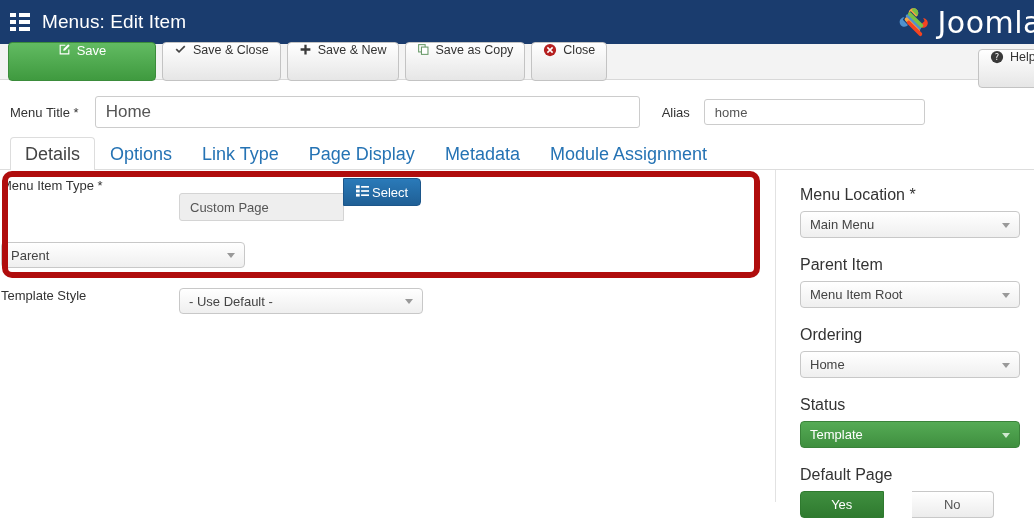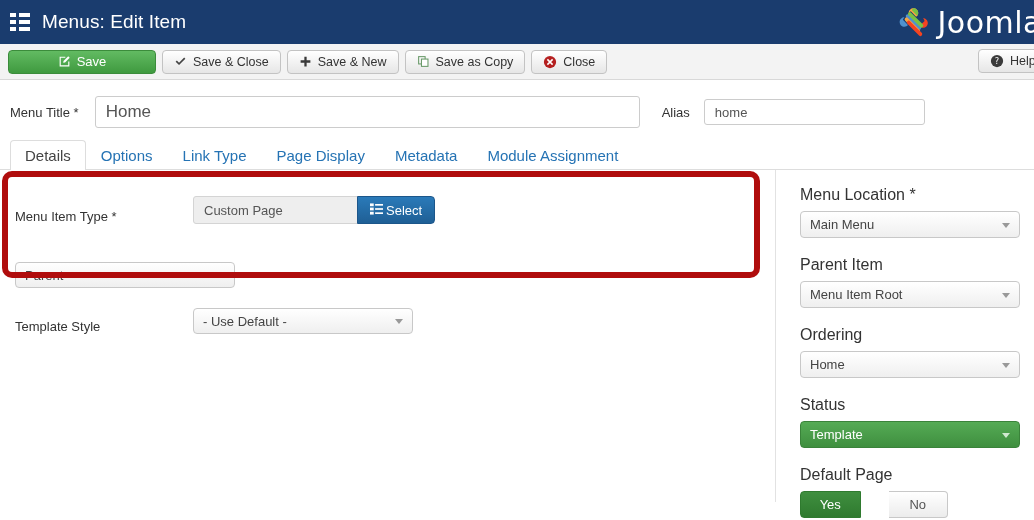--- a/index.html
+++ b/index.html
@@ -60,9 +60,9 @@
     position: relative;
   }
   .btn {
-    height: 24px;
+    height: 39px;
     display: inline-flex;
-    align-items: center;
+    align-items: flex-start;
     gap: 6px;
     padding: 0 11px;
     margin-right: 6px;

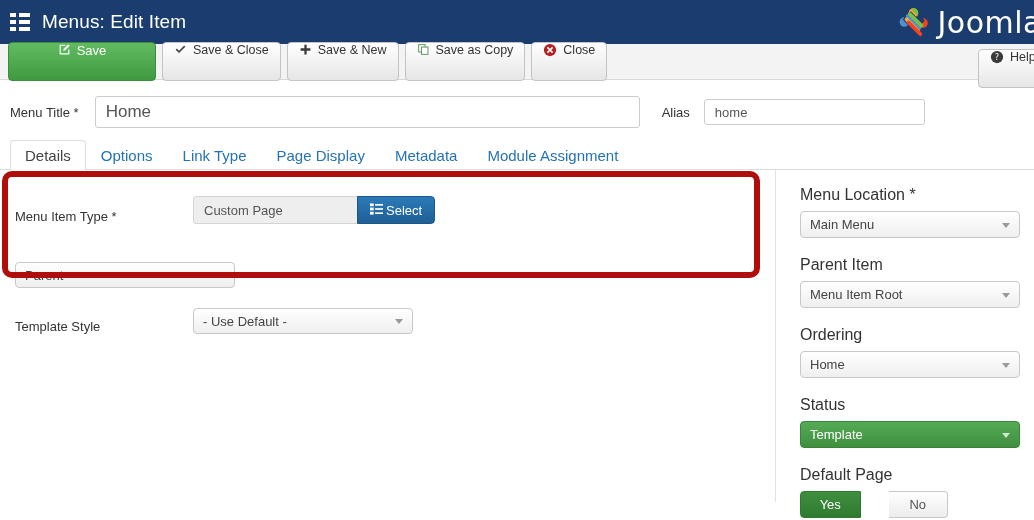--- a/index.html
+++ b/index.html
@@ -124,7 +124,7 @@
     margin-top: 8px;
   }
   .tab {
-    font-size: 15px;
+    font-size: 18px;
     color: #2573b4;
     padding: 7px 14px;
     cursor: pointer;

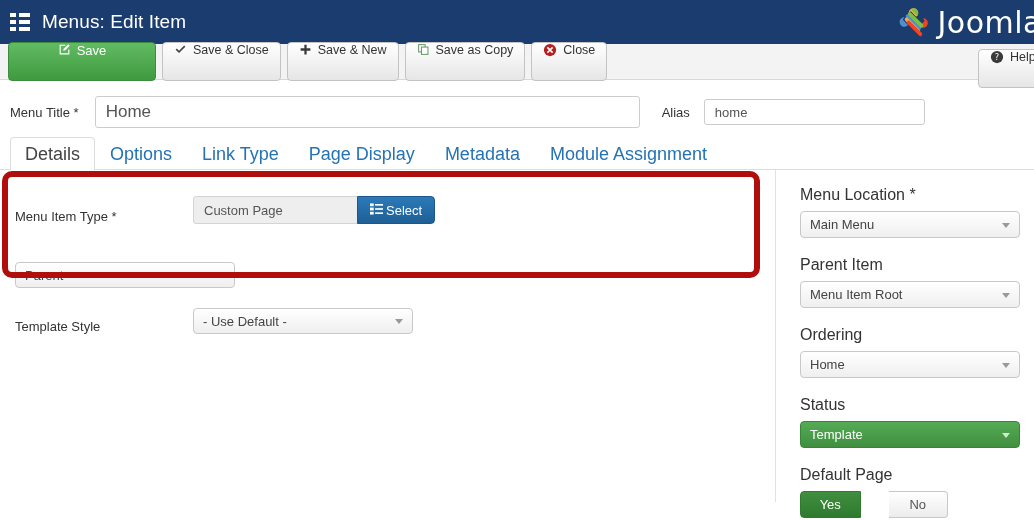--- a/index.html
+++ b/index.html
@@ -168,8 +168,8 @@
   
   .frow {
     display: flex;
-    align-items: flex-end;
-    padding-left: 15px;
+    align-items: flex-start;
+    padding-left: 1px;
     height: 46px;
   }
   .frow .lbl { width: 178px; flex: none; font-size: 13px; }

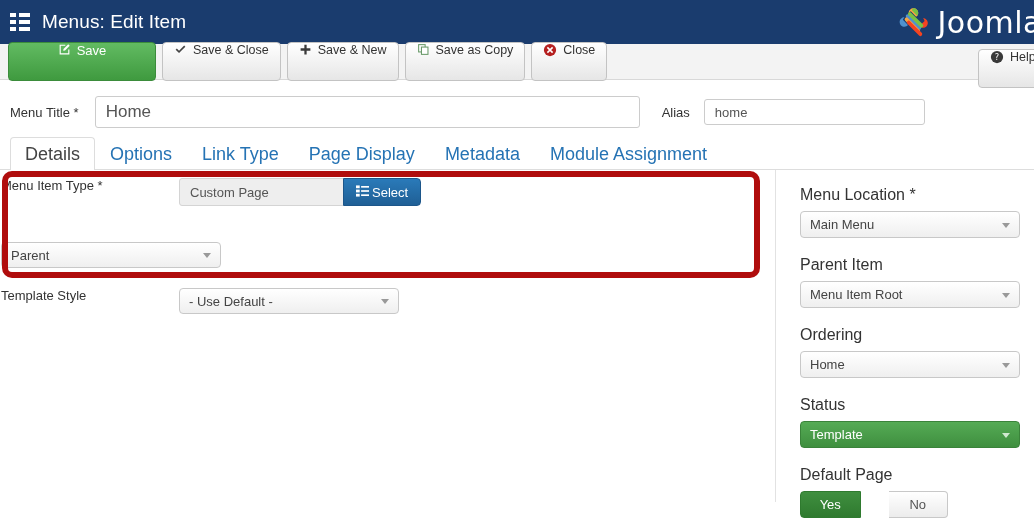--- a/index.html
+++ b/index.html
@@ -183,6 +183,7 @@
     display: flex;
     align-items: center;
     padding: 0 10px;
+    margin-top: 15px;
   }
   .ro-type { width: 165px; border-radius: 3px 0 0 3px; }
   .ro-link { width: 545px; }

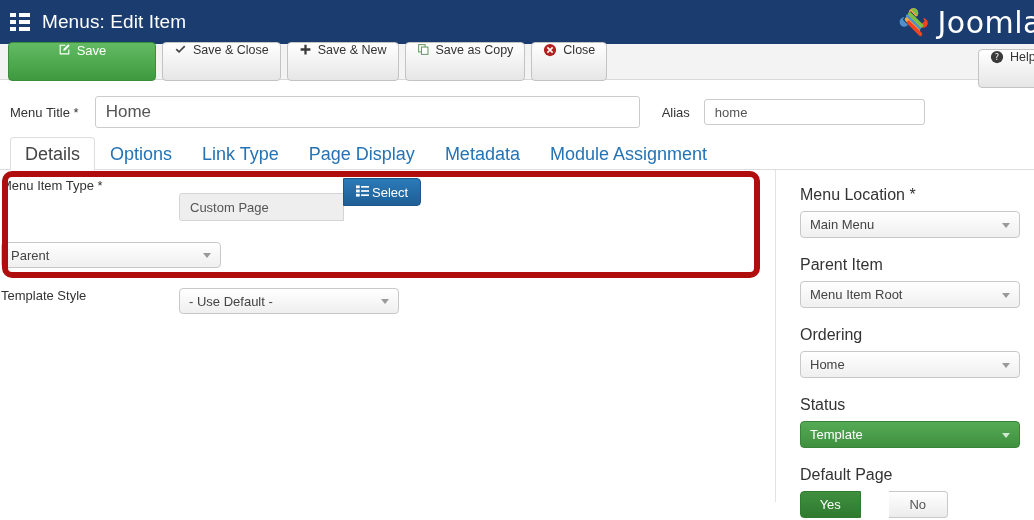--- a/index.html
+++ b/index.html
@@ -225,7 +225,7 @@
     border-right: 4px solid transparent;
     border-top: 5px solid #999999;
   }
-  .sel-main { width: 220px; }
+  .sel-main { width: 244px; }
   .sel-side { width: 220px; height: 27px; }
   .sel.green {
     background: linear-gradient(to bottom, #55ab55, #3f8f3f);

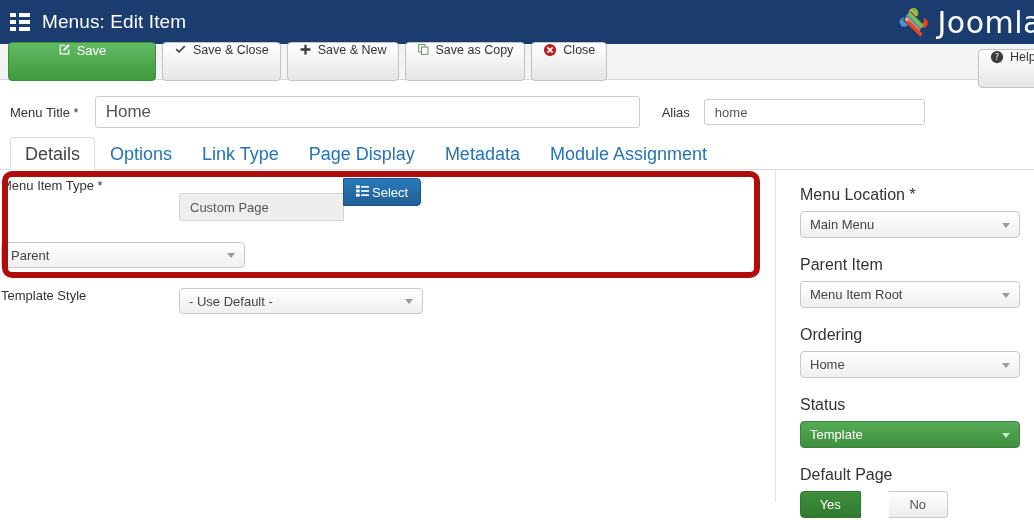--- a/index.html
+++ b/index.html
@@ -242,7 +242,7 @@
   .side-group { margin-bottom: 18px; }
 
   
-  .toggle { display: flex; width: 148px; gap: 28px; }
+  .toggle { display: flex; width: 194px; gap: 28px; }
   .toggle div {
     flex: 1;
     height: 27px;

